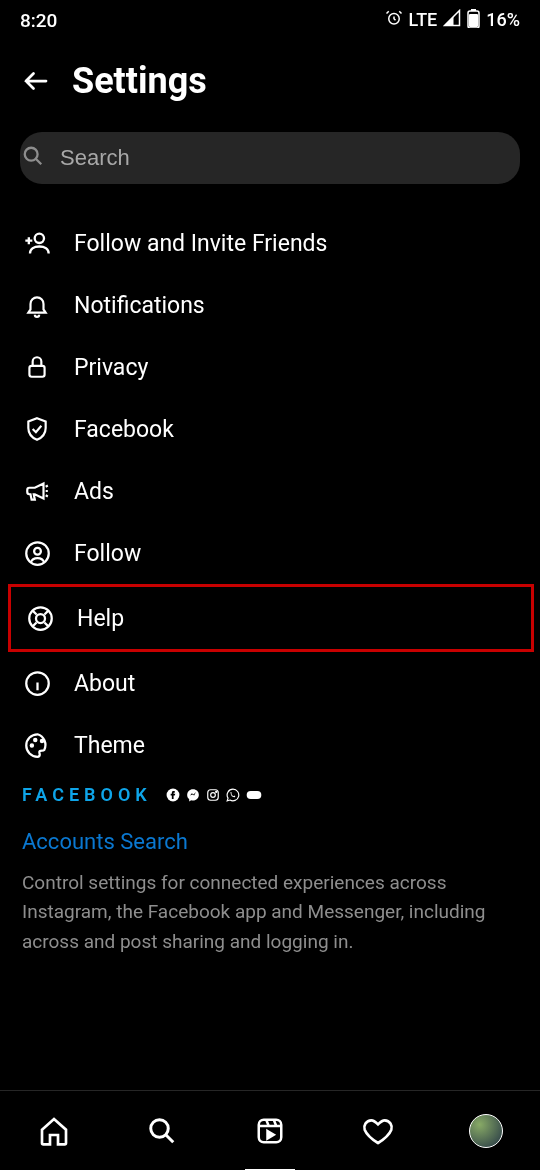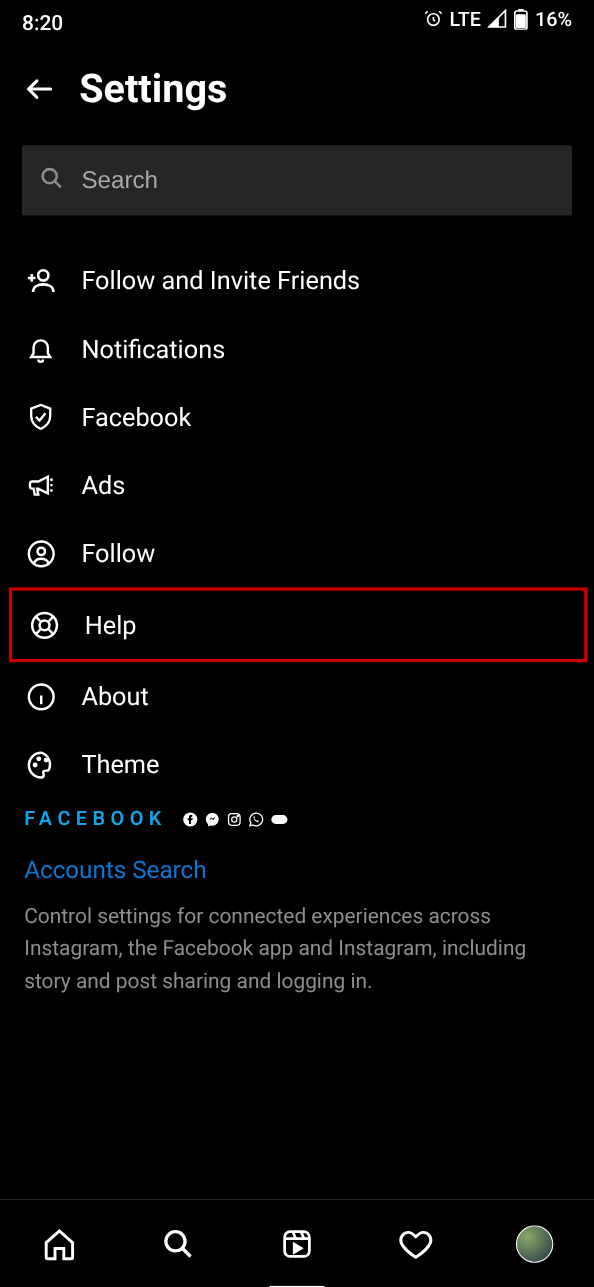--- a/index.html
+++ b/index.html
@@ -33,12 +33,12 @@
     .search-bar {
       margin: 0 20px;
       background: #262626;
-      border-radius: 2px;
-      height: 64px;
+      border-radius: 22px;
+      height: 52px;
       display: flex;
       align-items: center;
       gap: 16px;
-      padding: 0 16px;
+      padding: 0 2px;
     }
     .search-input {
       background: transparent;

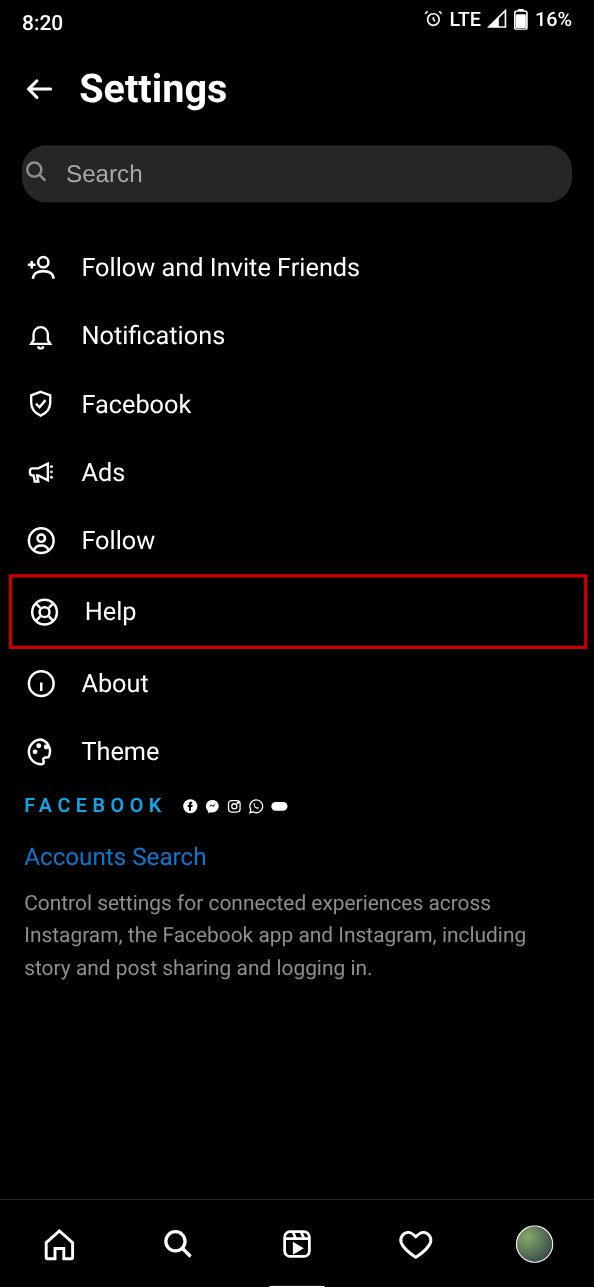--- a/index.html
+++ b/index.html
@@ -152,6 +152,15 @@
     <span>Notifications</span>
   </div>
 
+  <div class="menu-item">
+    <span class="icon-slot">
+      <svg width="26" height="26" viewBox="0 0 24 24" fill="none" stroke="#fff" stroke-width="2">
+          <rect x="5" y="11" width="14" height="10" rx="2"></rect>
+          <path d="M8 11V7a4 4 0 018 0v4"></path>
+        </svg>
+    </span>
+    <span>Privacy</span>
+  </div>
 
   <div class="menu-item">
     <span class="icon-slot">

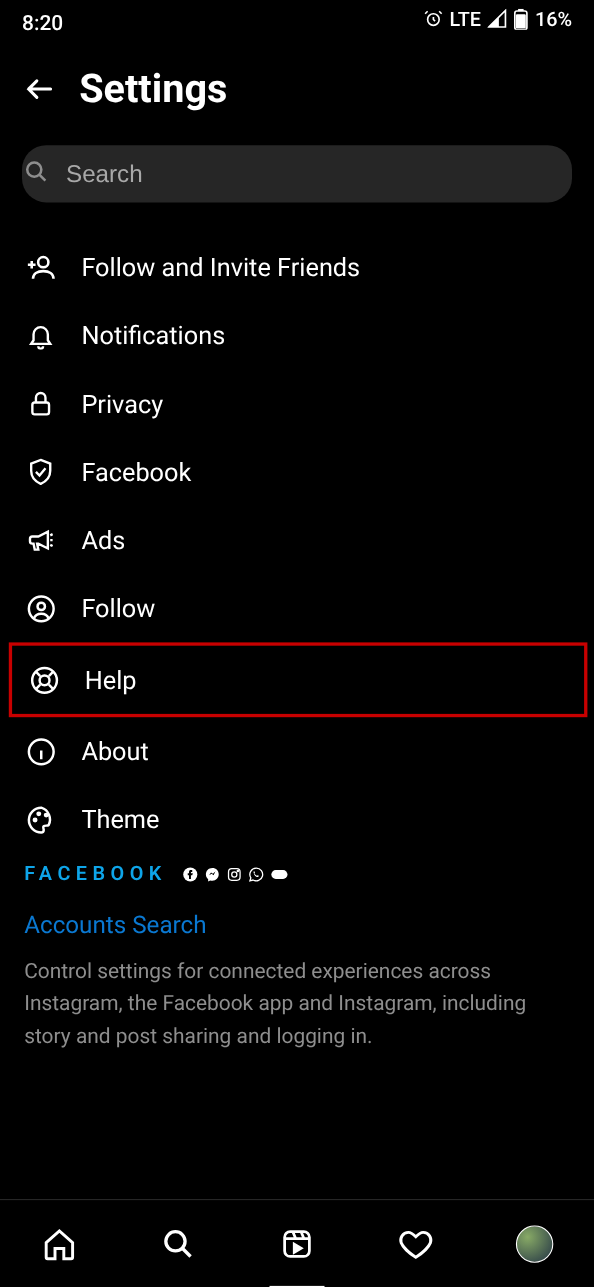--- a/index.html
+++ b/index.html
@@ -256,7 +256,7 @@
 
 <div class="accounts-center">Accounts Search</div>
 
-<div class="footer-desc">Control settings for connected experiences across Instagram, the Facebook app and Instagram, including story and post sharing and logging in.</div>
+<div class="footer-desc">Control settings for connected experiences across Instagram, the Facebook app and Messenger, including across and post sharing and logging in.</div>
 
 <div class="bottom-nav">
   <div class="nav-icon">

